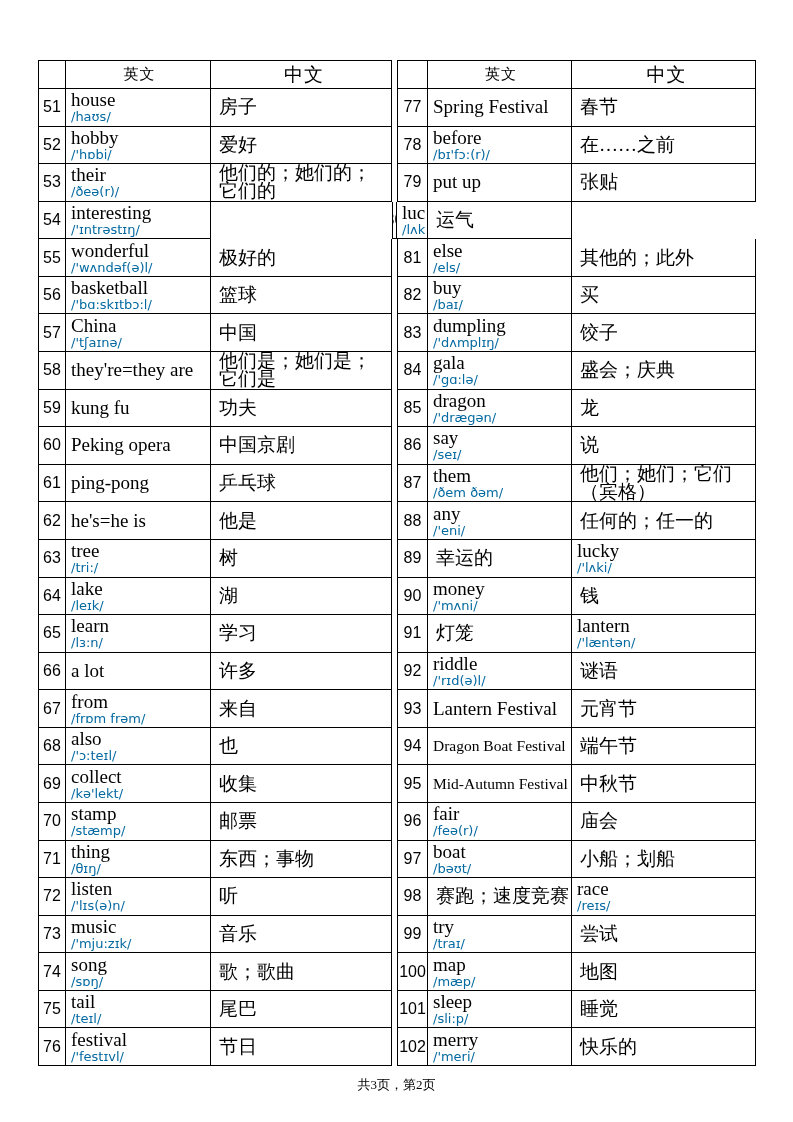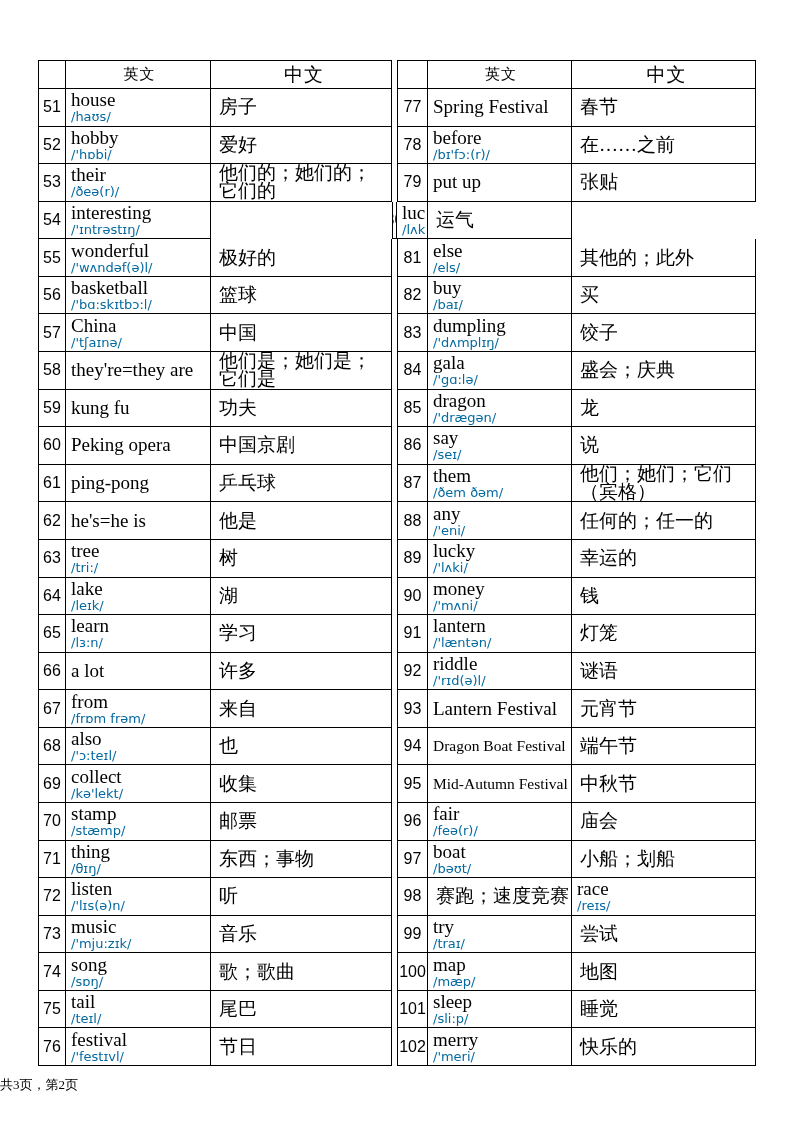--- a/index.html
+++ b/index.html
@@ -267,11 +267,11 @@
     <div class="cell zh">树</div>
     <div class="cell sp"></div>
     <div class="cell num">89</div>
+    <div class="cell zh">幸运的</div>
     <div class="cell en">
       <span class="word">lucky</span>
       <span class="ipa">/'lʌki/</span>
     </div>
-    <div class="cell zh">幸运的</div>
   </div>
         <div class="trow">
     <div class="cell num">64</div>

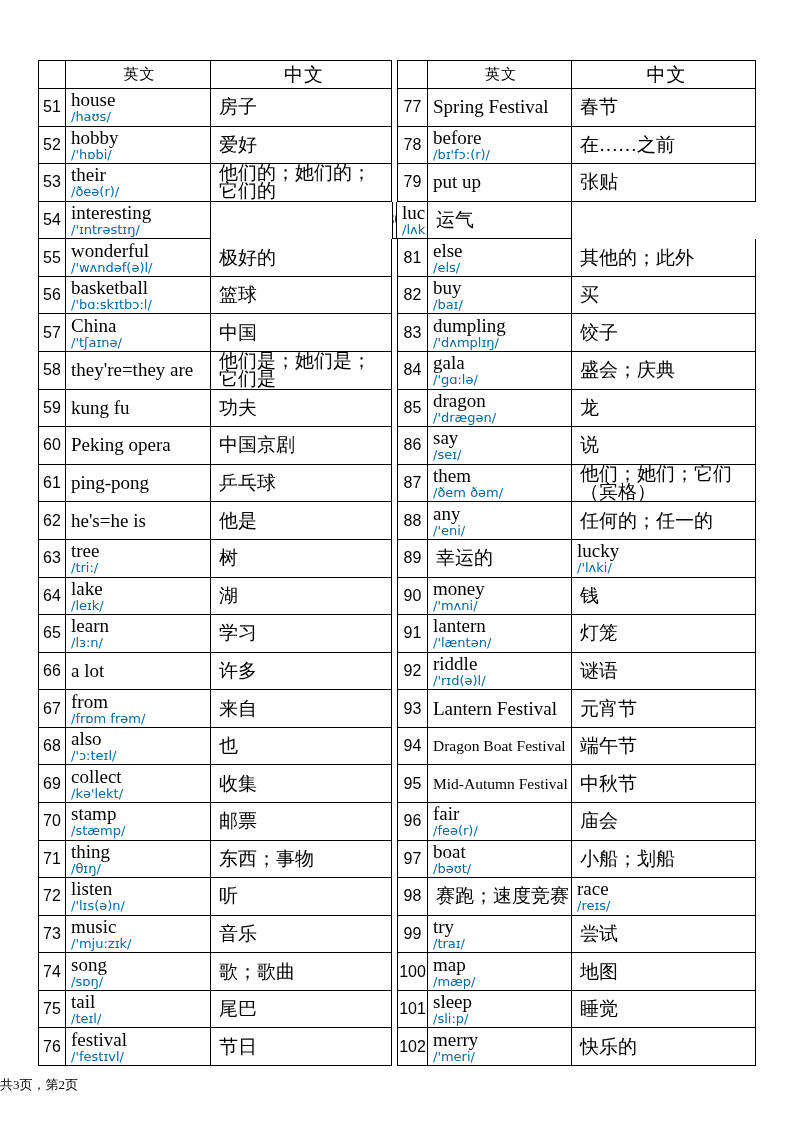--- a/index.html
+++ b/index.html
@@ -297,11 +297,11 @@
     <div class="cell zh">学习</div>
     <div class="cell sp"></div>
     <div class="cell num">91</div>
+    <div class="cell zh">灯笼</div>
     <div class="cell en">
       <span class="word">lantern</span>
       <span class="ipa">/'læntən/</span>
     </div>
-    <div class="cell zh">灯笼</div>
   </div>
         <div class="trow">
     <div class="cell num">66</div>

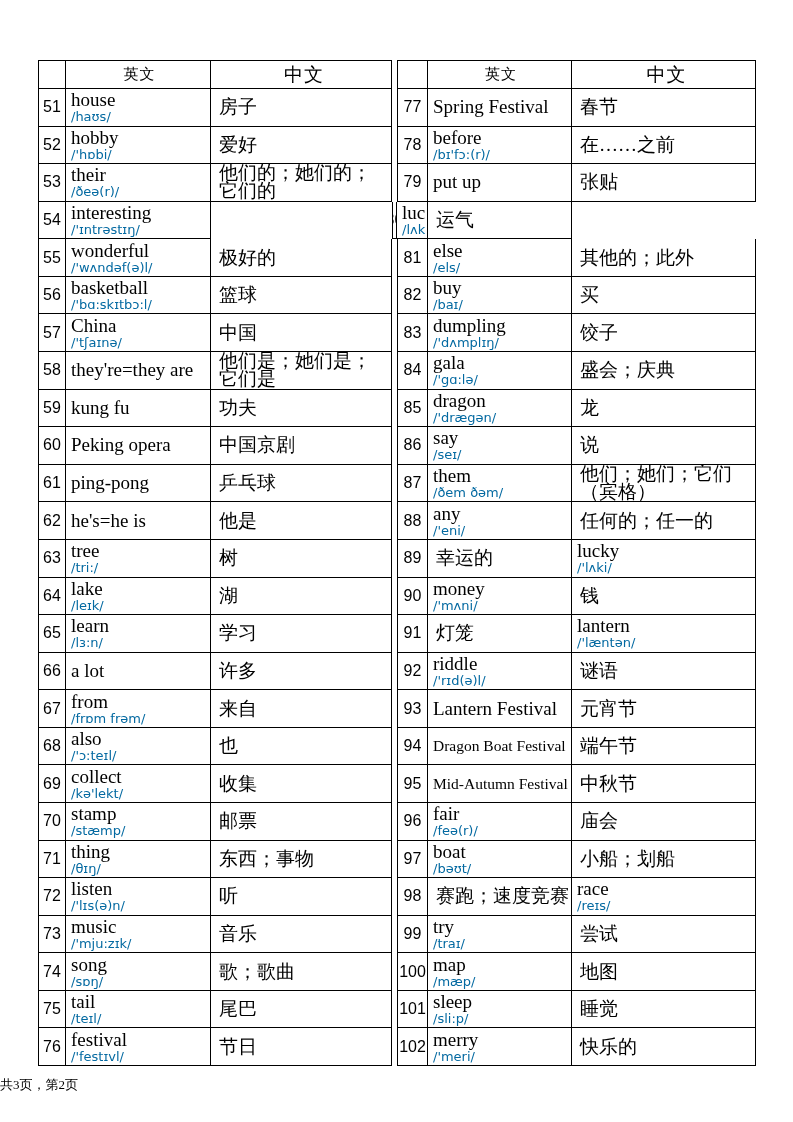--- a/index.html
+++ b/index.html
@@ -59,6 +59,7 @@
   .footer {
     position:absolute;
     left:0; top:1076px; width:100%;
+    text-align:center;
     font-size:13px;
     font-family:"Liberation Serif", serif;
   }

